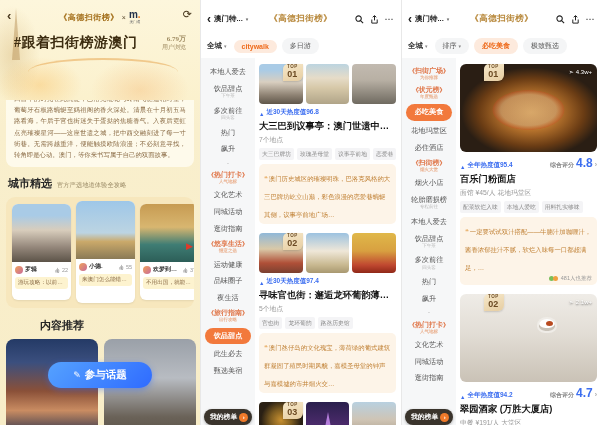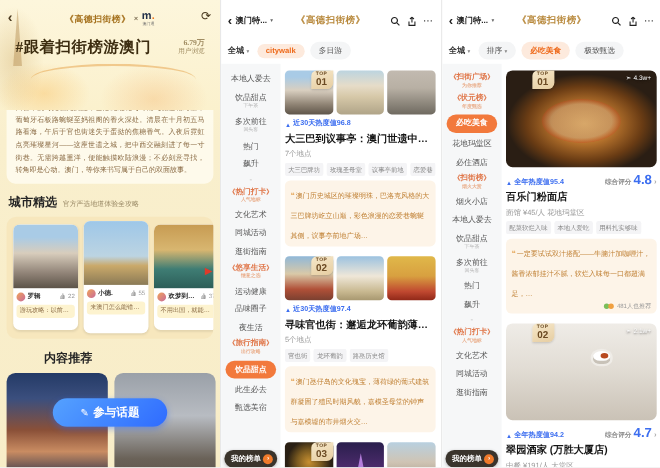--- a/index.html
+++ b/index.html
@@ -362,6 +362,7 @@
         <div class="si">必住酒店</div>
         <div class="si hd2"><b>扫街榜</b><i>烟火大赏</i></div>
         <div class="si">烟火小店</div>
+        <div class="si"><span>轮胎磨损榜</span><i>专程前往</i></div>
         <div class="si">本地人爱去</div>
         <div class="si"><span>饮品甜点</span><i>下午茶</i></div>
         <div class="si"><span>多次前往</span><i>回头客</i></div>

